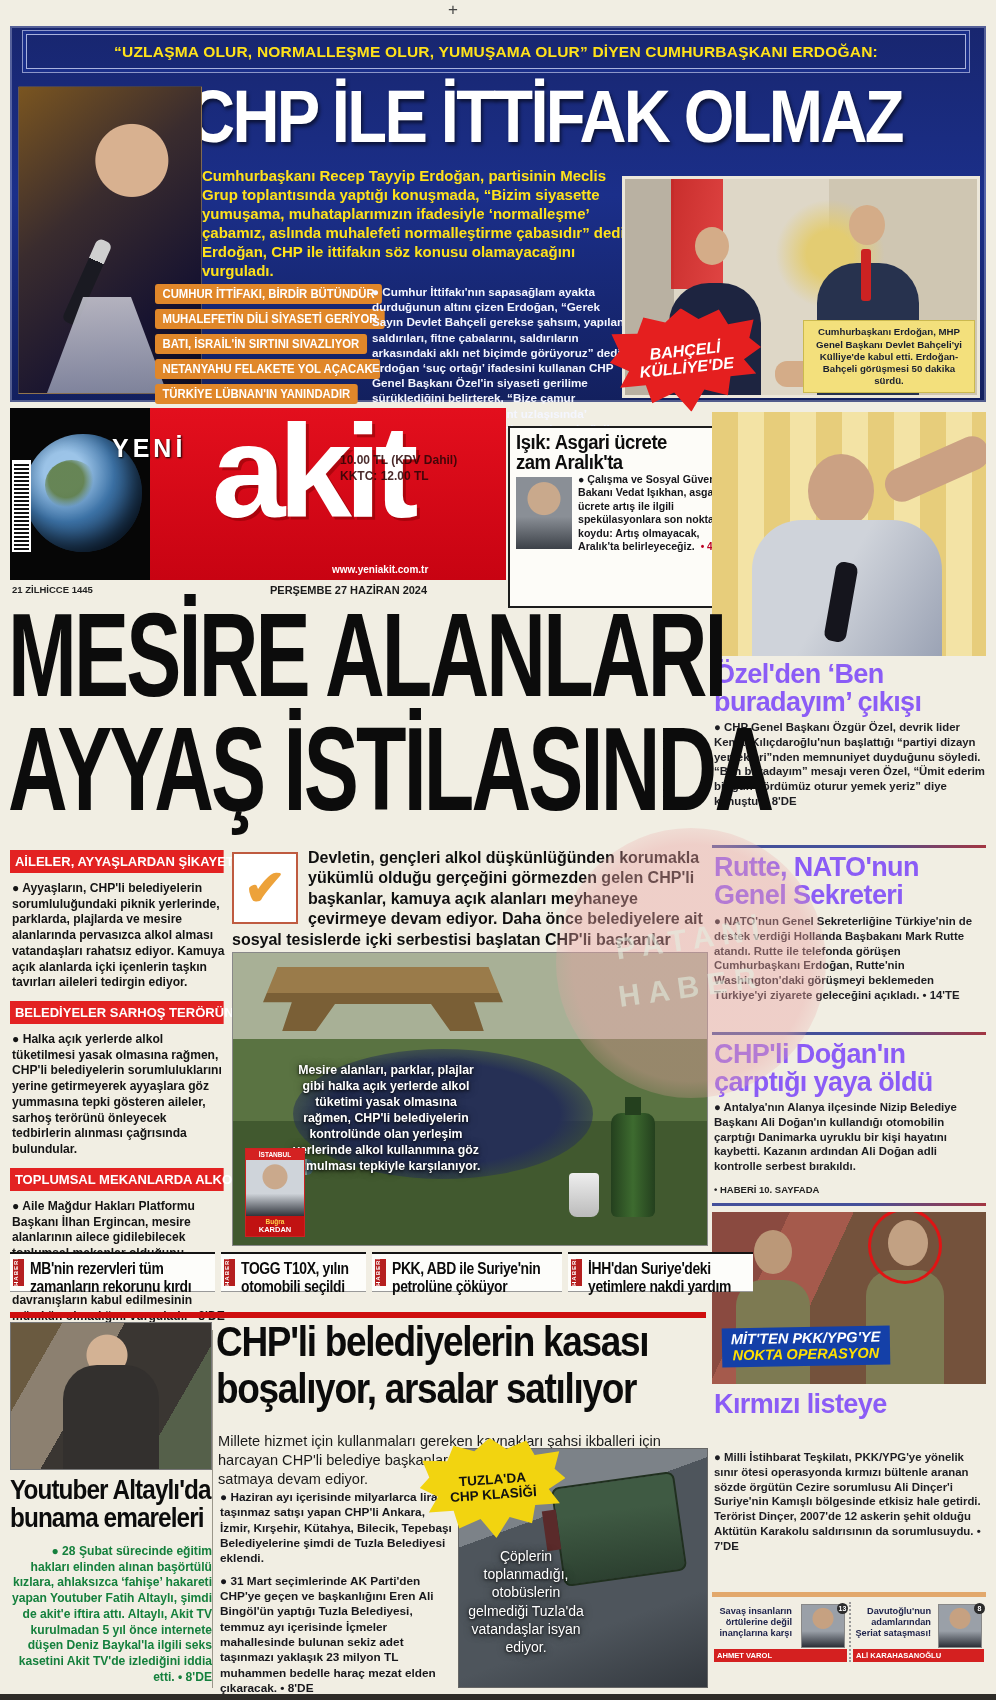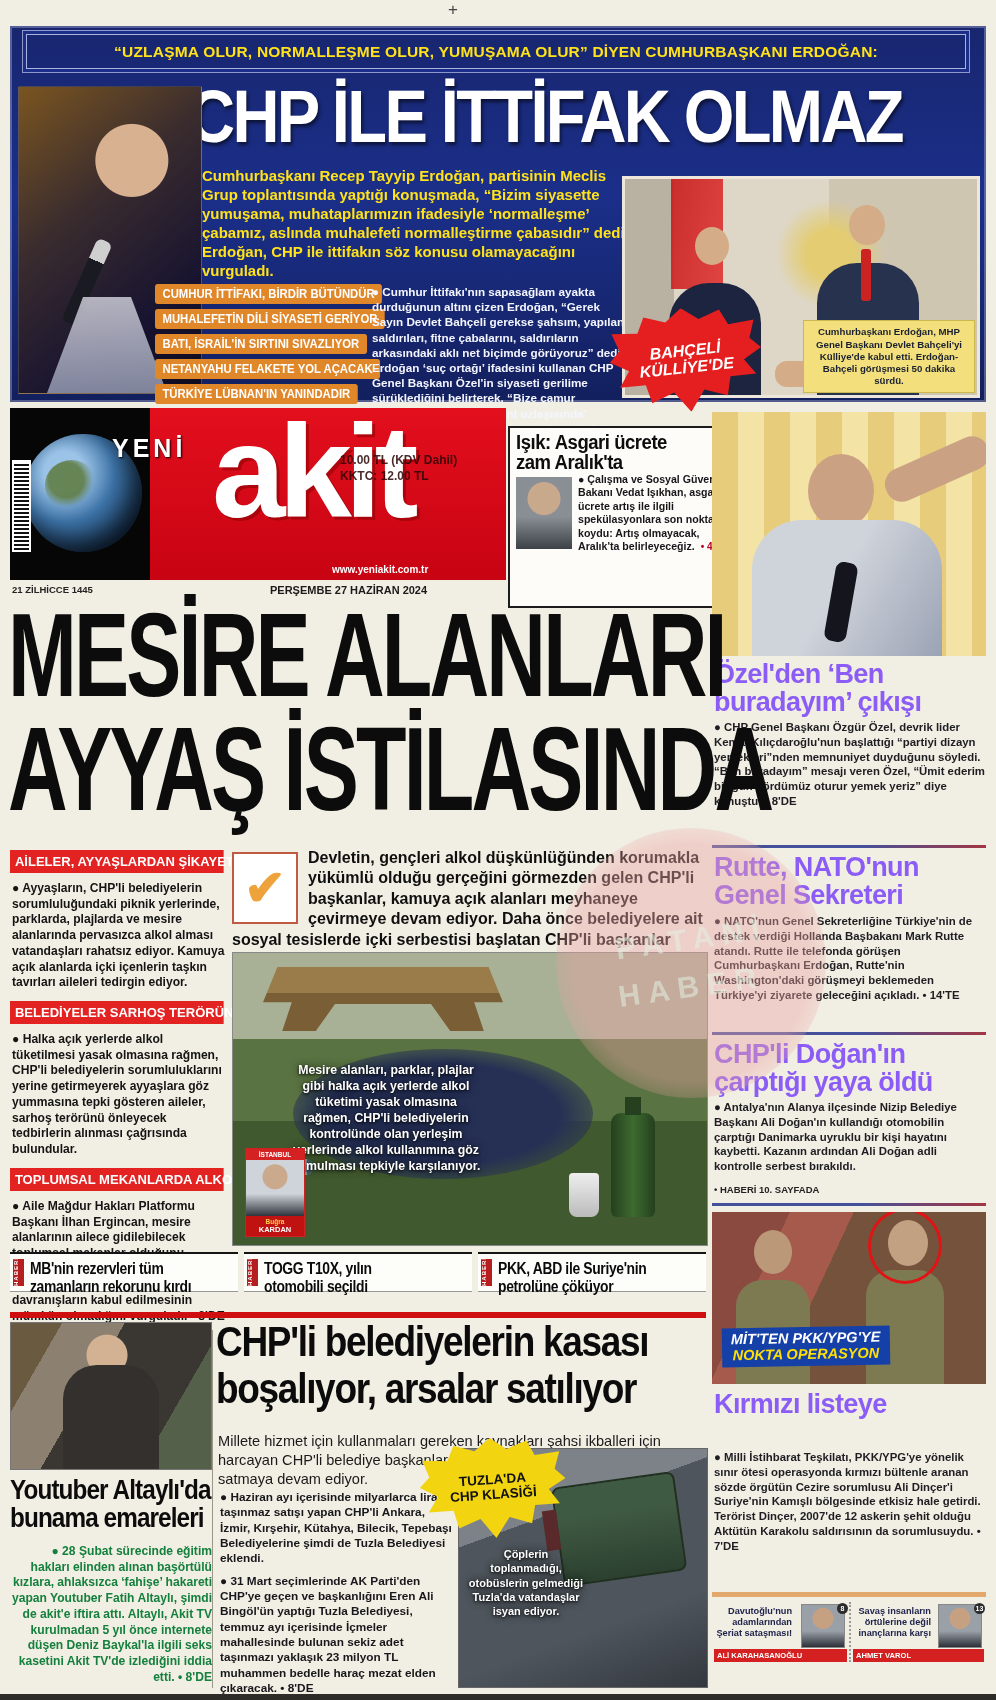--- a/index.html
+++ b/index.html
@@ -318,6 +318,13 @@
         <div>petrolüne çöküyor</div>
       </div>
     </div>
+    <div class="strip-item">
+      <div class="strip-tag">HABERİ</div>
+      <div class="strip-txt">
+        <div>İHH'dan Suriye'deki</div>
+        <div>yetimlere nakdi yardım</div>
+      </div>
+    </div>
   </div>
   <div class="abs red-rule"></div>
   <div class="abs vdiv"></div>

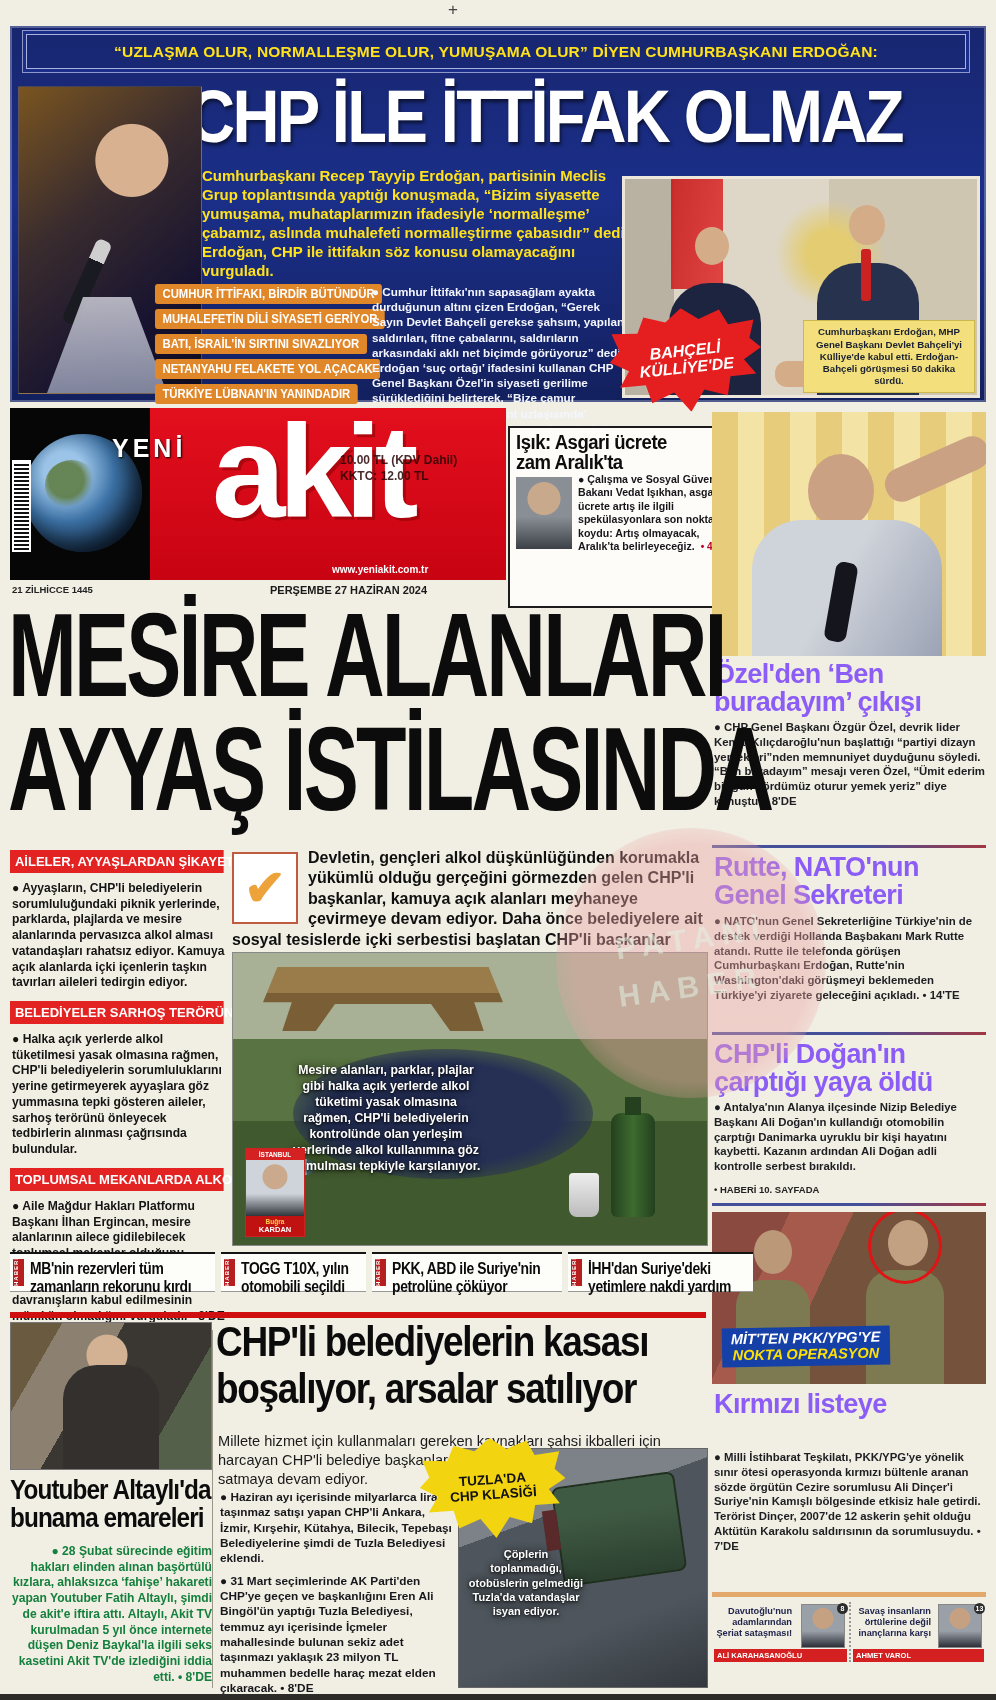--- a/index.html
+++ b/index.html
@@ -112,7 +112,7 @@
   .tz-photo{left:458px;top:1448px;width:248px;height:238px;background:linear-gradient(160deg,#7c8288 0 30%,#4e555c 30% 70%,#33383e);overflow:hidden;border:1px solid #666;}
   .dumpster{right:26px;top:30px;width:120px;height:96px;background:linear-gradient(180deg,#3f5a43 0 30%,#2c4030);border-radius:8px;transform:rotate(-8deg);border:2px solid #20301f;}
   .dumpster:before{content:"";position:absolute;left:-14px;top:20px;width:14px;height:40px;background:#5a2a2a;}
-  .tz-cap{left:8px;top:98px;width:118px;font-size:11px;font-weight:700;line-height:1.3;color:#fff;text-align:center;text-shadow:0 1px 3px rgba(0,0,0,.95),0 0 8px rgba(0,0,0,.7);}
+  .tz-cap{left:8px;top:98px;width:118px;font-size:14px;font-weight:400;line-height:1.3;color:#fff;text-align:center;text-shadow:0 1px 3px rgba(0,0,0,.95),0 0 8px rgba(0,0,0,.7);}
   .star-yellow{left:420px;top:1438px;width:146px;height:100px;background:#f2d410;clip-path:polygon(50% 0%,61% 12%,75% 5%,80% 20%,97% 18%,93% 35%,100% 45%,88% 55%,95% 70%,78% 70%,75% 88%,60% 80%,50% 100%,40% 80%,25% 88%,22% 70%,5% 70%,12% 55%,0% 45%,7% 35%,3% 18%,20% 20%,25% 5%,39% 12%);display:flex;flex-direction:column;align-items:center;justify-content:center;transform:rotate(-4deg);z-index:4;}
   .star-yellow div{color:#111;font-weight:800;font-size:13.5px;line-height:1.1;white-space:nowrap;}
   

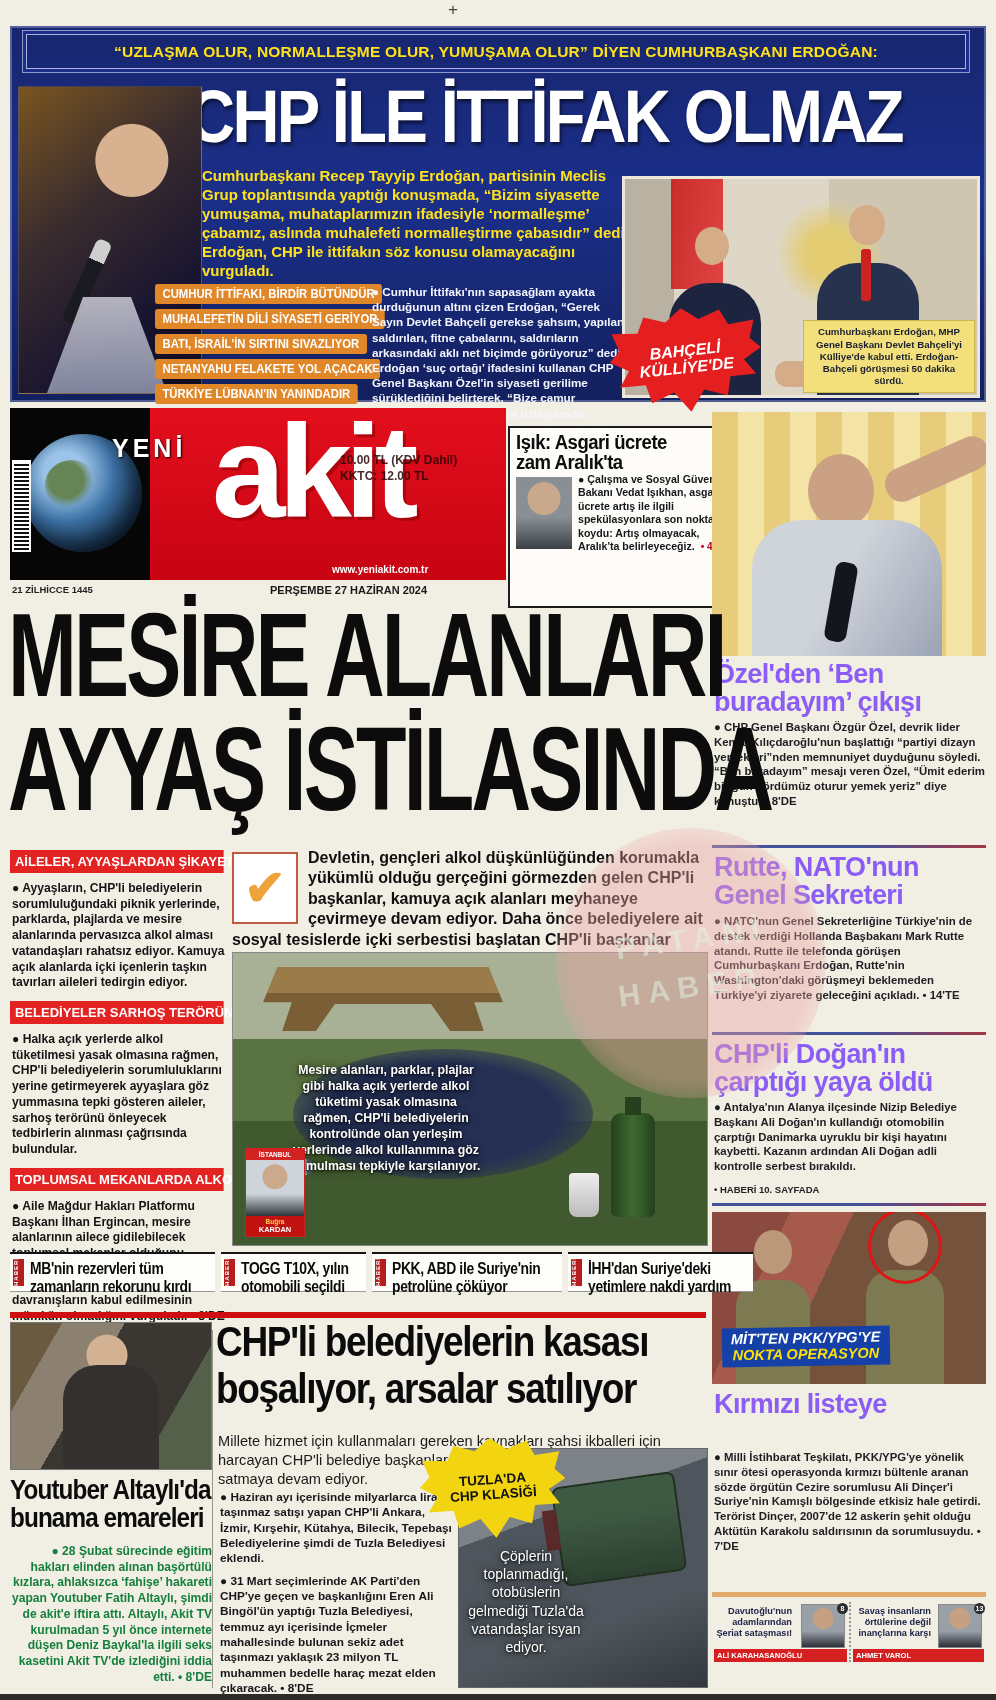--- a/index.html
+++ b/index.html
@@ -358,17 +358,17 @@
 
   <div class="abs cols">
     <div class="col-box">
+      <div class="col-teaser">Savaş insanların örtülerine değil inançlarına karşı</div>
+      <div class="col-face"></div>
+      <div class="col-name">AHMET VAROL</div>
+      <div class="col-pg">13</div>
+    </div>
+    <div class="col-box">
       <div class="col-teaser">Davutoğlu'nun adamlarından Şeriat sataşması!</div>
       <div class="col-face"></div>
       <div class="col-name">ALİ KARAHASANOĞLU</div>
       <div class="col-pg">8</div>
     </div>
-    <div class="col-box">
-      <div class="col-teaser">Savaş insanların örtülerine değil inançlarına karşı</div>
-      <div class="col-face"></div>
-      <div class="col-name">AHMET VAROL</div>
-      <div class="col-pg">13</div>
-    </div>
   </div>
 
   <div class="abs footer-line"></div>

